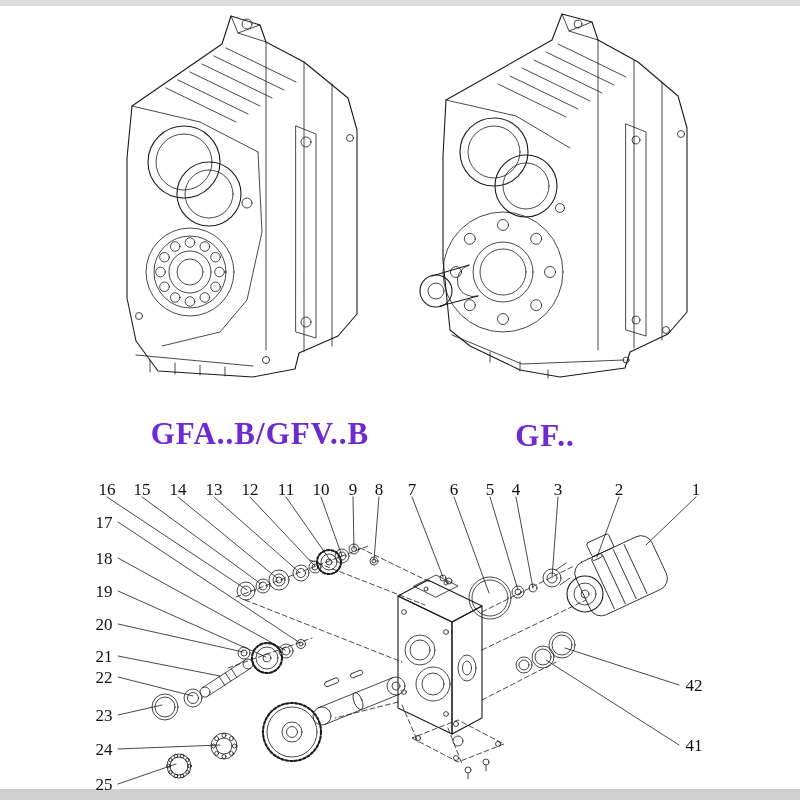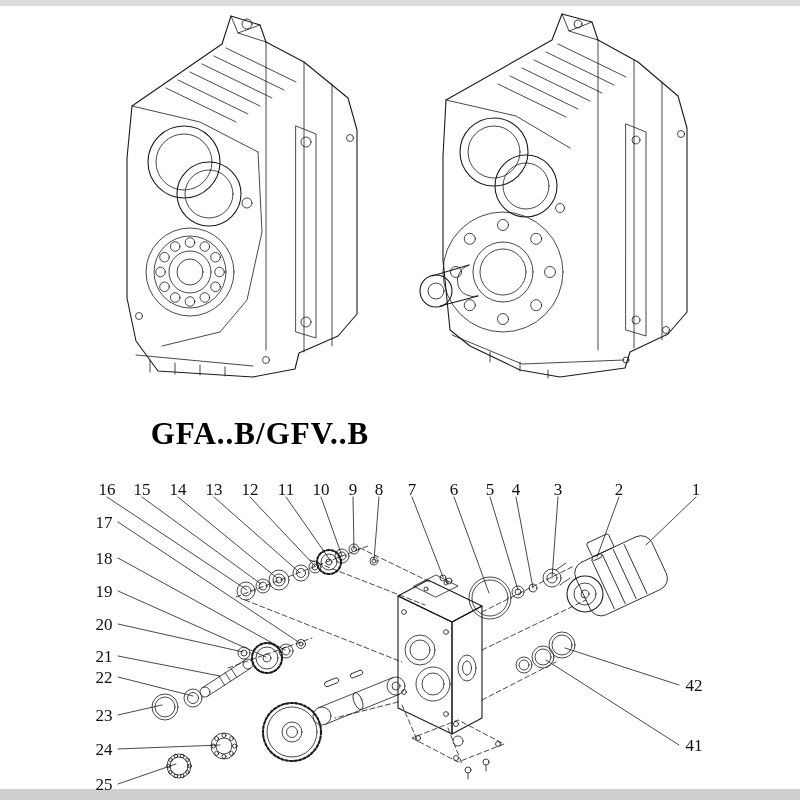--- a/index.html
+++ b/index.html
@@ -10,7 +10,7 @@
   .photo-edge.bottom{bottom:0;height:11px;background:#cfcfcf;}
   svg.art{position:absolute;left:0;top:0;}
   .model-label{position:absolute;text-align:center;font-weight:700;font-size:31px;
-               letter-spacing:1px;color:#000000;}
+               letter-spacing:1px;color:#6d28d9;}
   .model-label.left{left:100px;top:416px;width:320px;}
   .model-label.right{left:430px;top:418px;width:230px;}
   .lineart{stroke:#1b1b1b;fill:none;stroke-width:1.1;stroke-linejoin:round;stroke-linecap:round;}

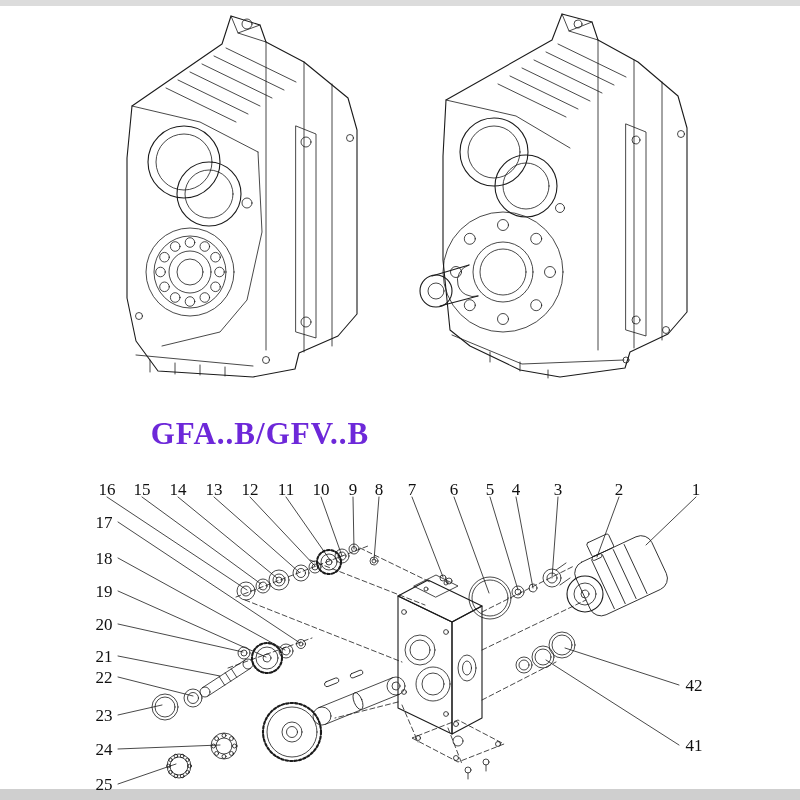--- a/index.html
+++ b/index.html
@@ -377,6 +377,7 @@
   </svg>
 
   <div class="model-label left">GFA..B/GFV..B</div>
+  <div class="model-label right">GF..</div>
 </div>
 
 </body></html>

